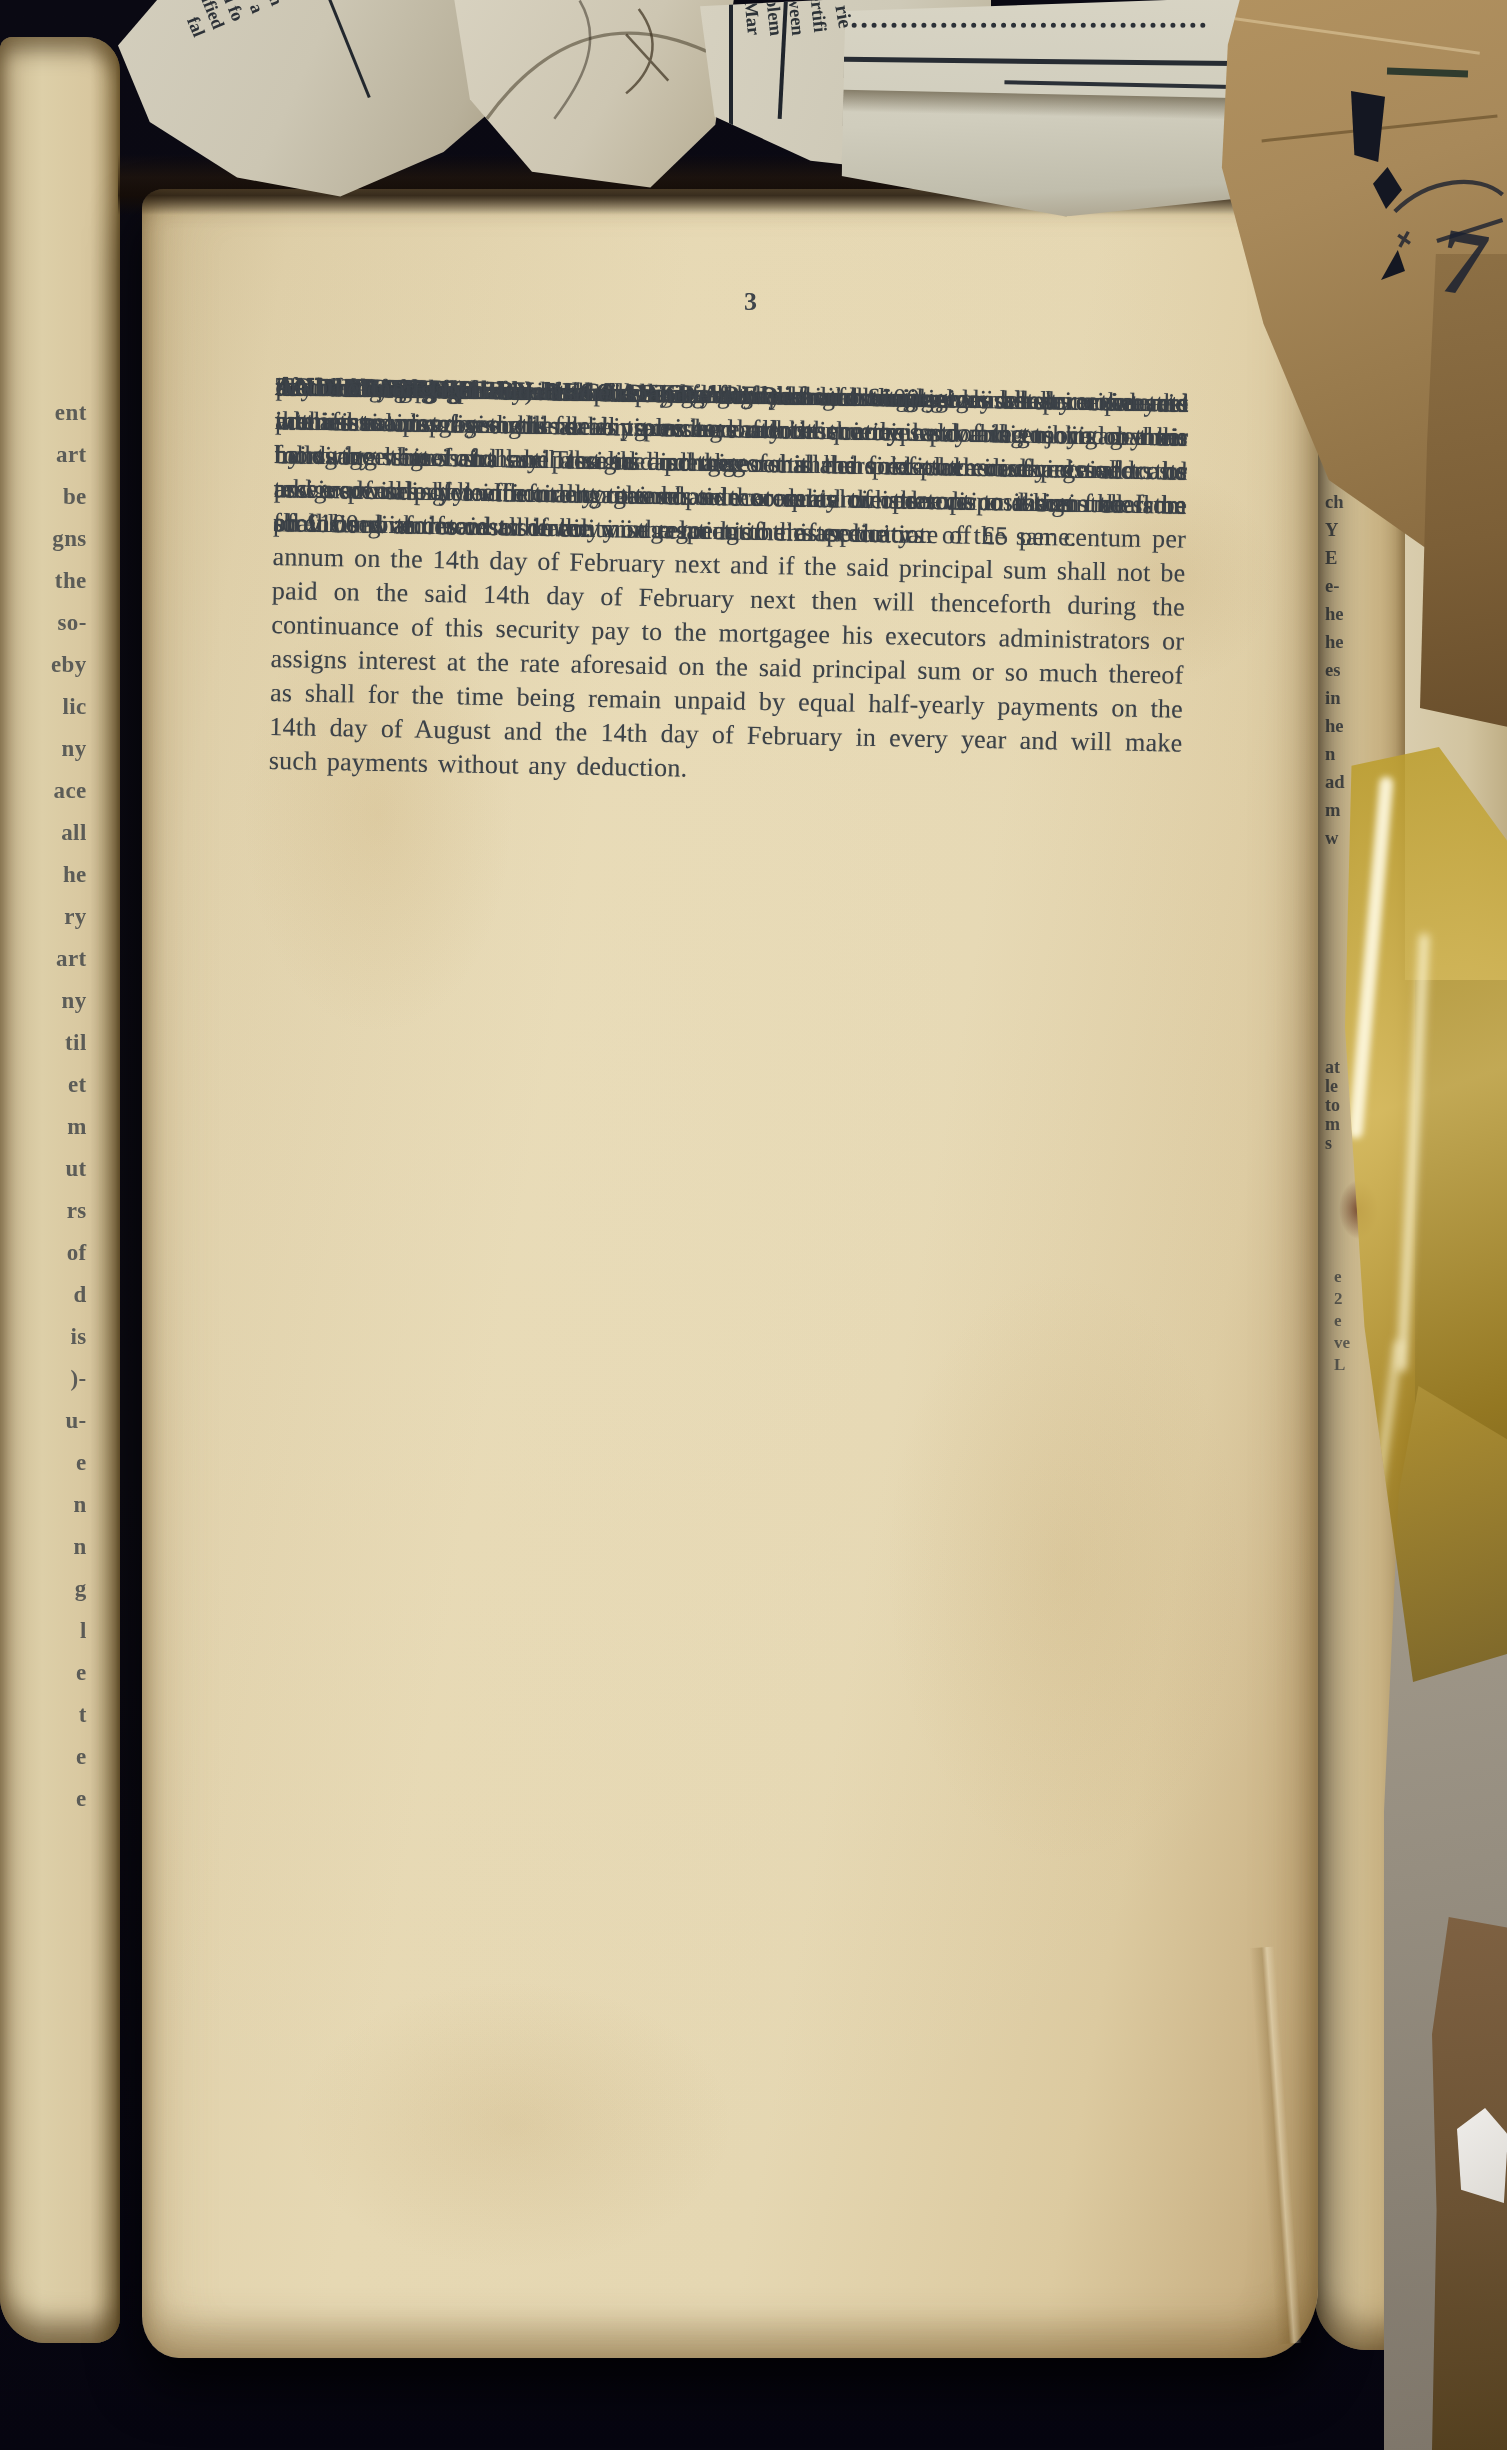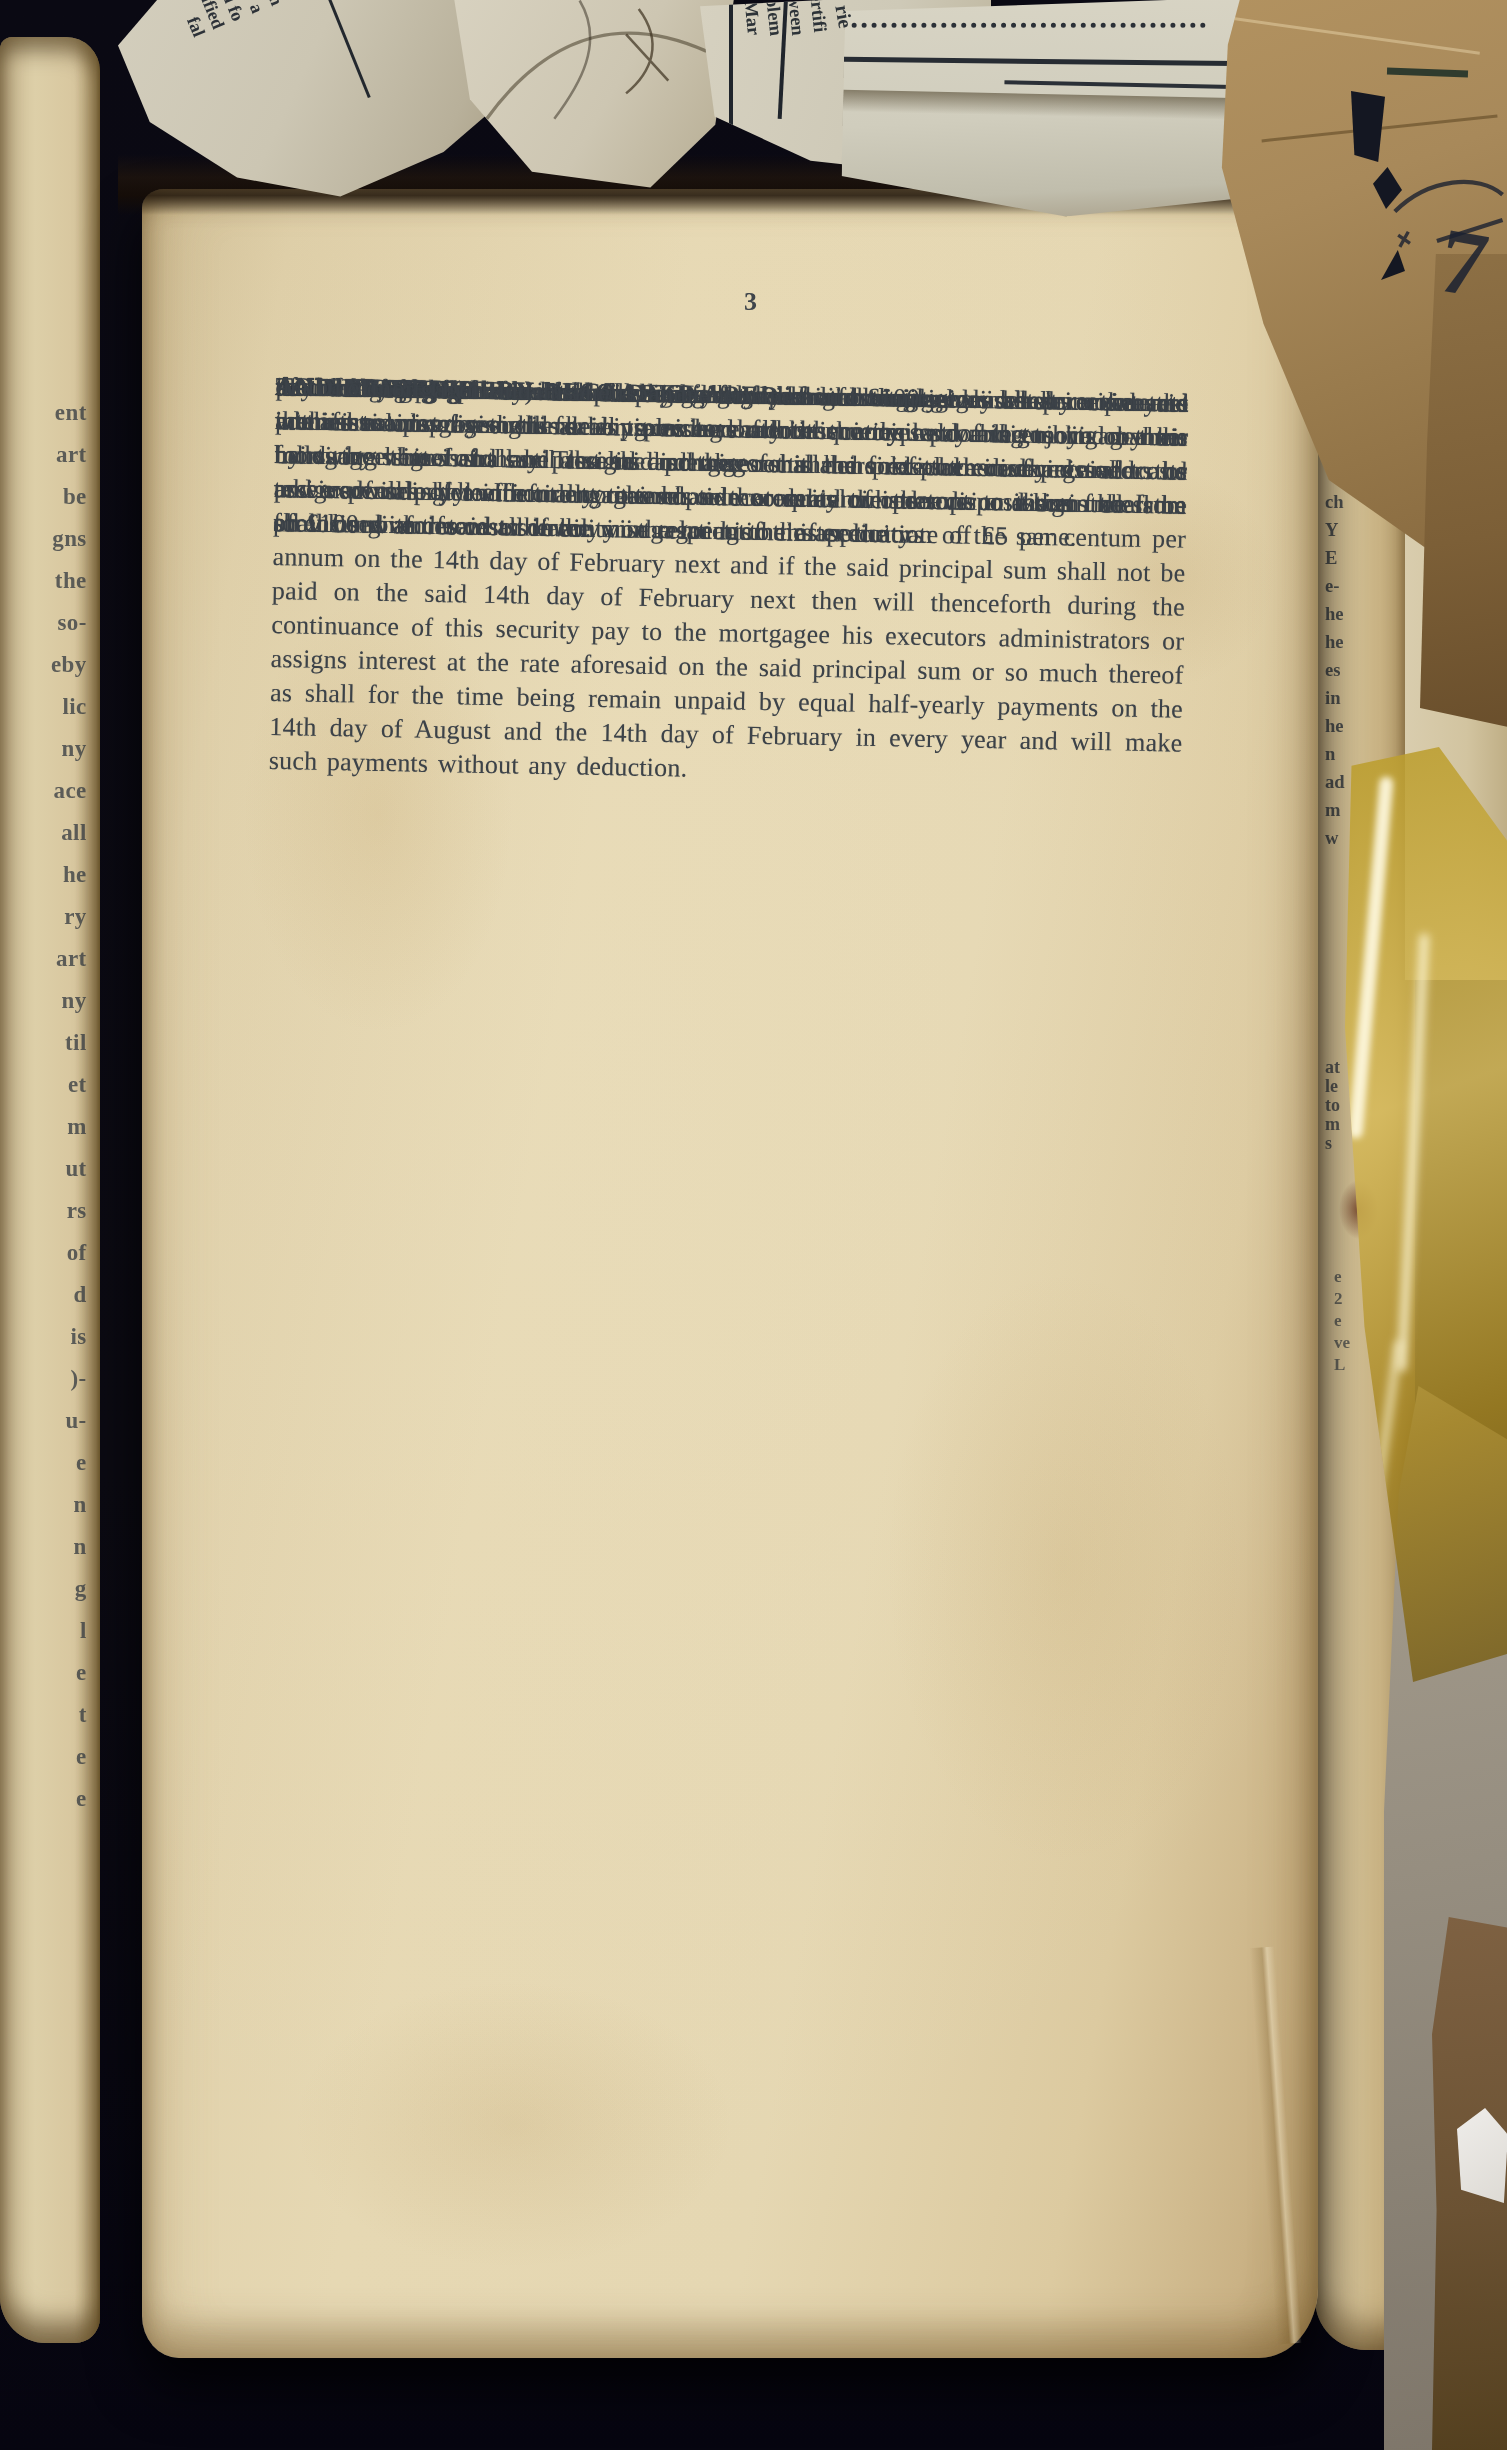--- a/index.html
+++ b/index.html
@@ -9,7 +9,7 @@
   .scene *{position:absolute;box-sizing:border-box;}
 
   
-  .left-strip{left:0;top:37px;width:100px;height:2306px;
+  .left-strip{left:0;top:37px;width:120px;height:2306px;
     background:linear-gradient(90deg,#c9b890 0%,#ddcfa8 35%,#d8c79f 75%,#bba77a 96%,#96814f 100%);
     border-radius:12px 34px 25px 46px;
     box-shadow:inset -8.5px 0 15px rgba(110,85,40,.35), inset 0 15px 20px rgba(55,38,12,.5), inset 0 -22px 25px rgba(70,48,16,.55);}

